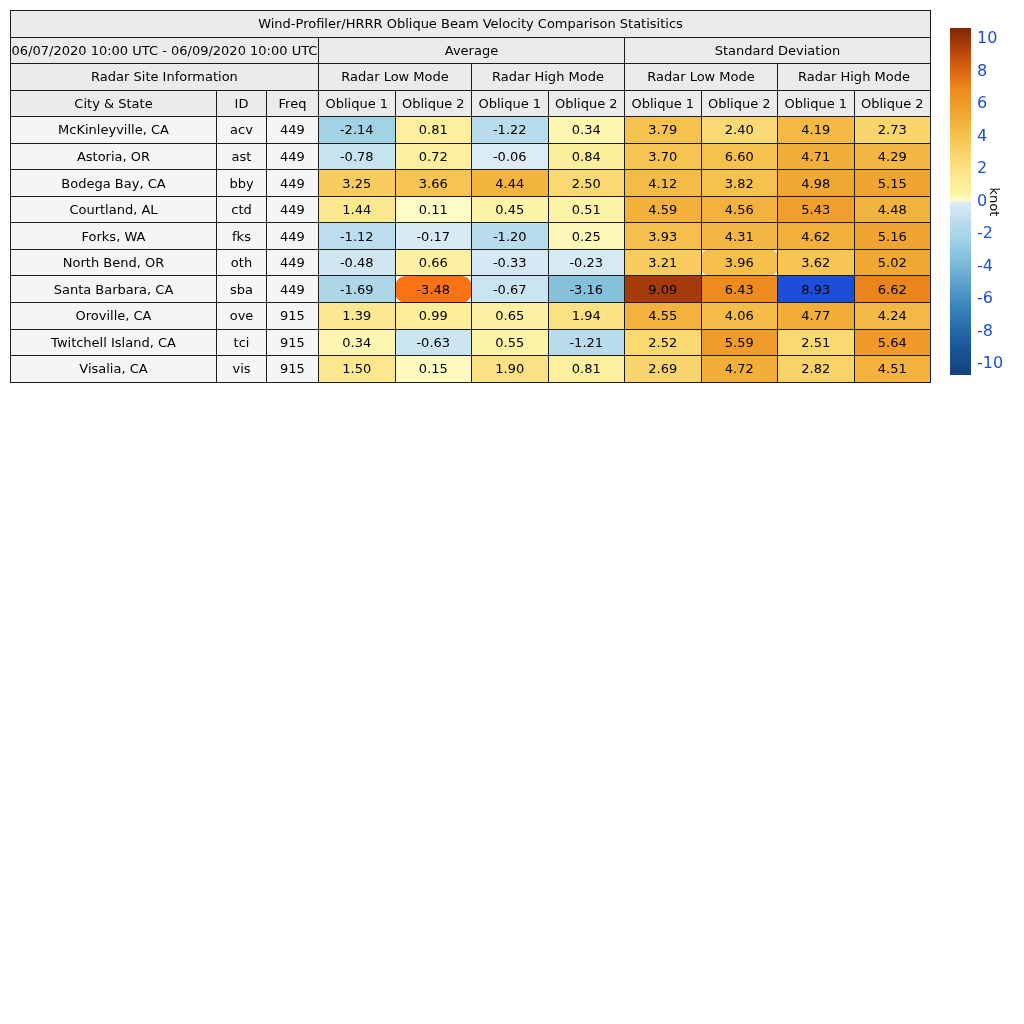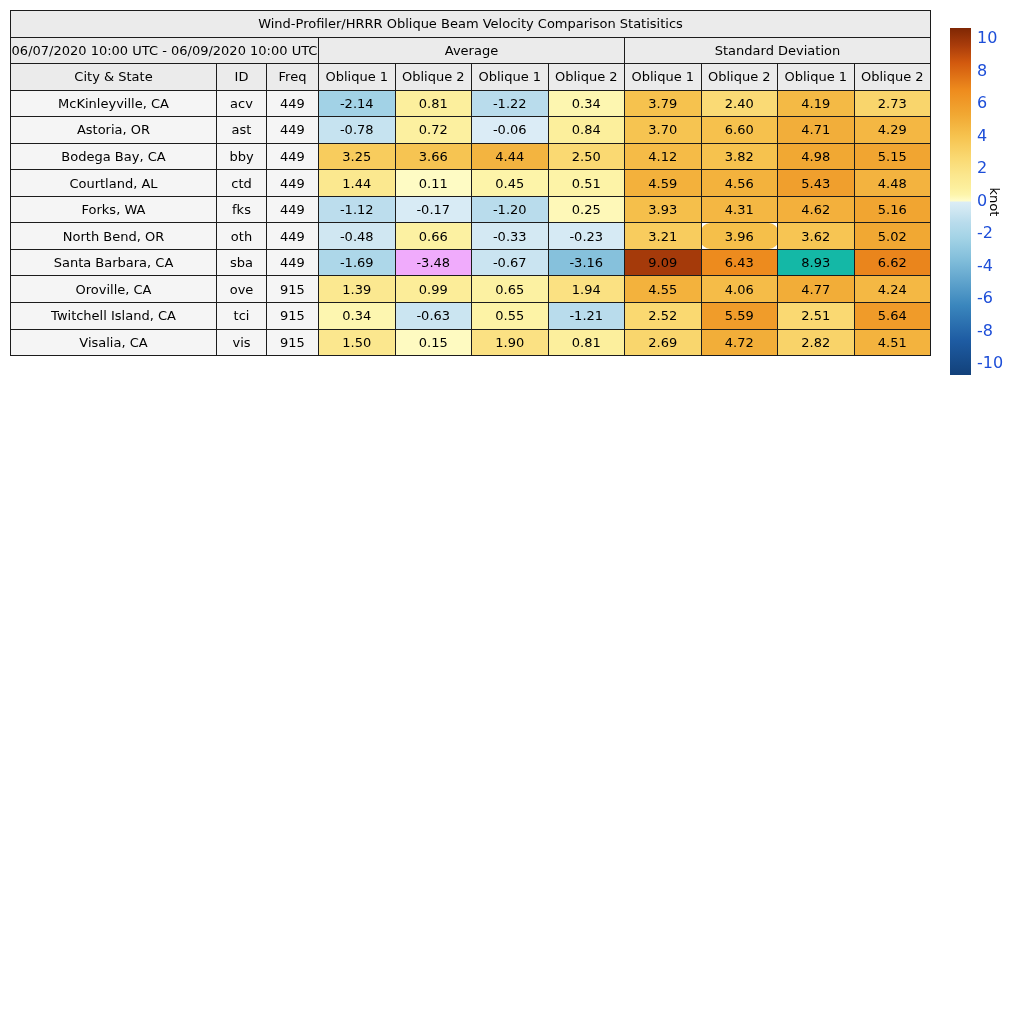--- a/index.html
+++ b/index.html
@@ -49,6 +49,13 @@
         <th class="hdr" colspan="4">Standard Deviation</th>
       </tr>
       <tr>
+        <th class="hdr" colspan="3">Radar Site Information</th>
+        <th class="hdr" colspan="2">Radar Low Mode</th>
+        <th class="hdr" colspan="2">Radar High Mode</th>
+        <th class="hdr" colspan="2">Radar Low Mode</th>
+        <th class="hdr" colspan="2">Radar High Mode</th>
+      </tr>
+      <tr>
         <th class="hdr">City &amp; State</th>
         <th class="hdr">ID</th>
         <th class="hdr">Freq</th>

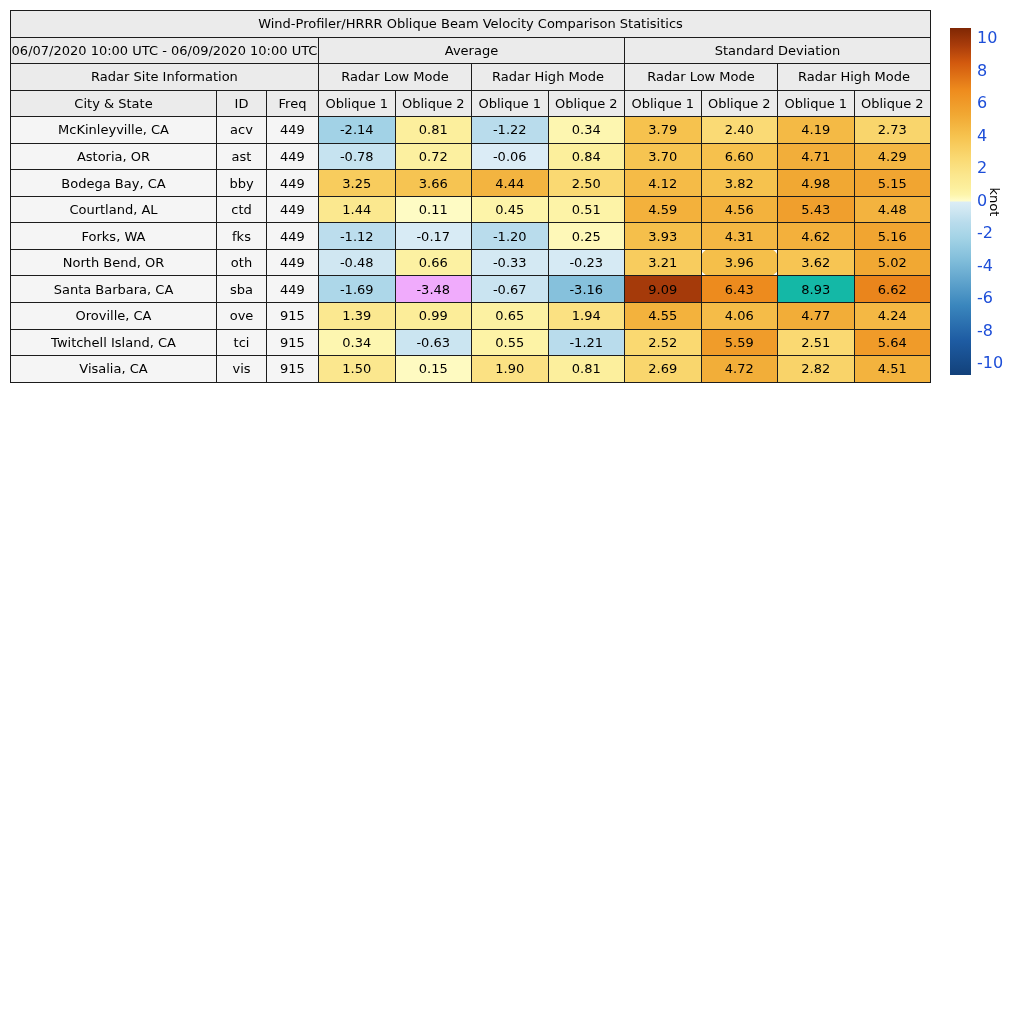--- a/index.html
+++ b/index.html
@@ -153,7 +153,7 @@
           <td class="lbl">sba</td>
           <td class="lbl">449</td>
           <td style="background: rgb(173, 215, 233);">-1.69</td>
-          <td style="background: #f0abfc;">-3.48</td>
+          <td style="background: #f97316; border-radius: 11px;">-3.48</td>
           <td style="background: rgb(202, 228, 241);">-0.67</td>
           <td style="background: rgb(134, 193, 220);">-3.16</td>
           <td style="background: rgb(165, 58, 10);">9.09</td>

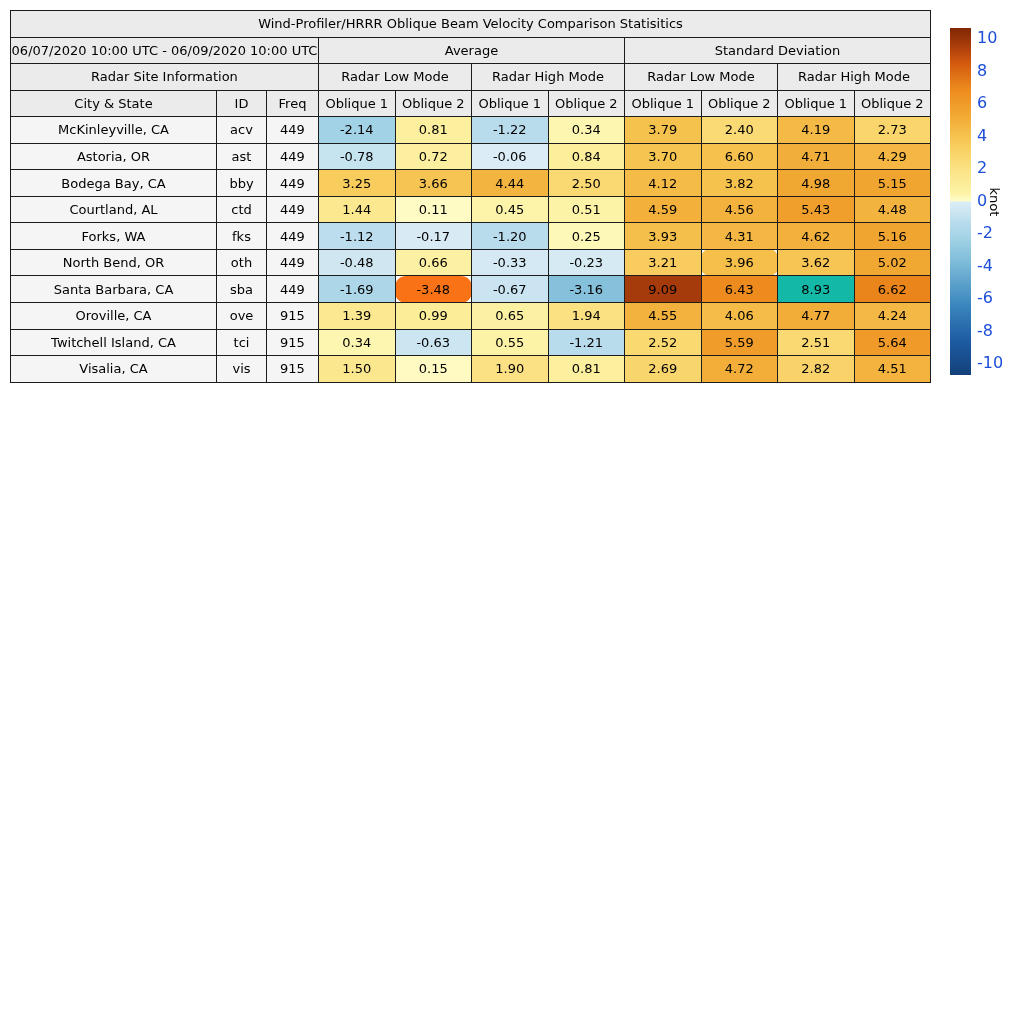--- a/index.html
+++ b/index.html
@@ -158,7 +158,7 @@
           <td style="background: rgb(134, 193, 220);">-3.16</td>
           <td style="background: rgb(165, 58, 10);">9.09</td>
           <td style="background: rgb(237, 139, 30);">6.43</td>
-          <td style="background: #14b8a6;">8.93</td>
+          <td style="background: #1d4ed8;">8.93</td>
           <td style="background: rgb(234, 133, 28);">6.62</td>
         </tr>
         <tr>

